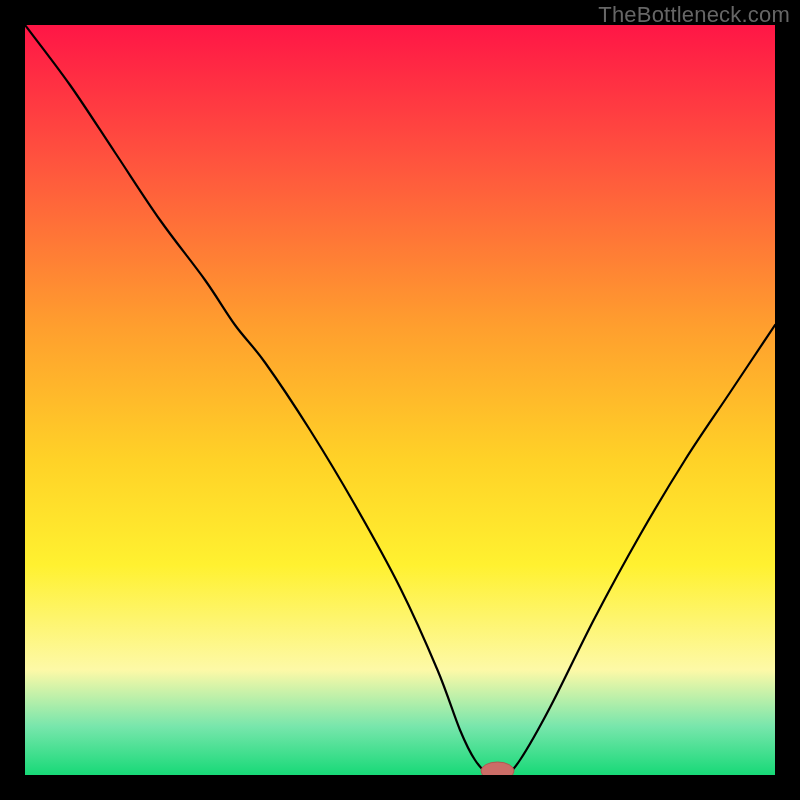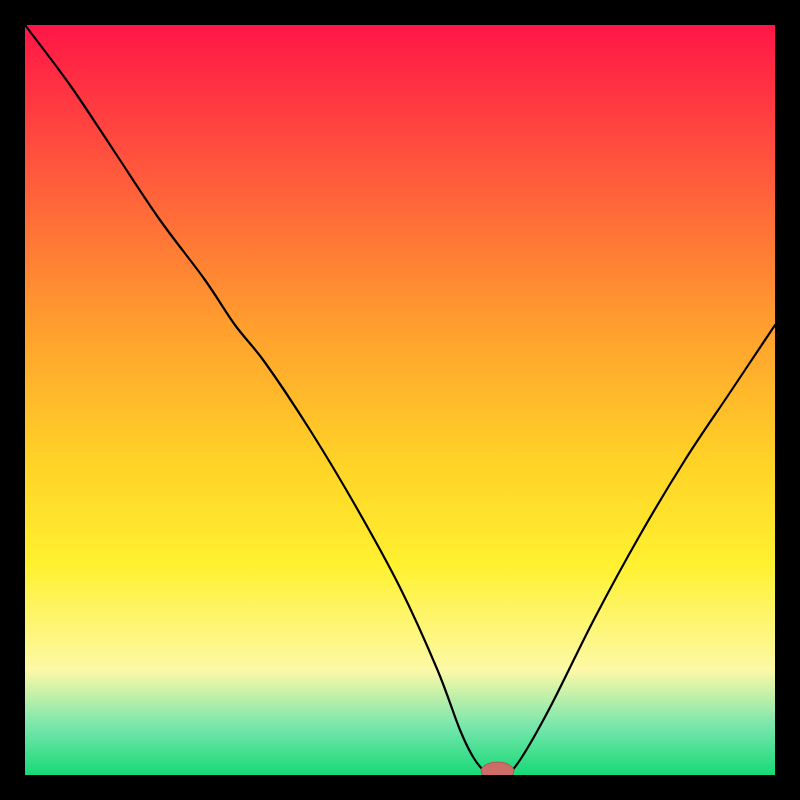--- a/index.html
+++ b/index.html
@@ -42,6 +42,7 @@
 <body>
 
 <div class="frame">
+  <div class="watermark">TheBottleneck.com</div>
 
   <div class="plot-outer">
     <svg id="chart-svg" width="750" height="750" viewBox="0 0 750 750">

